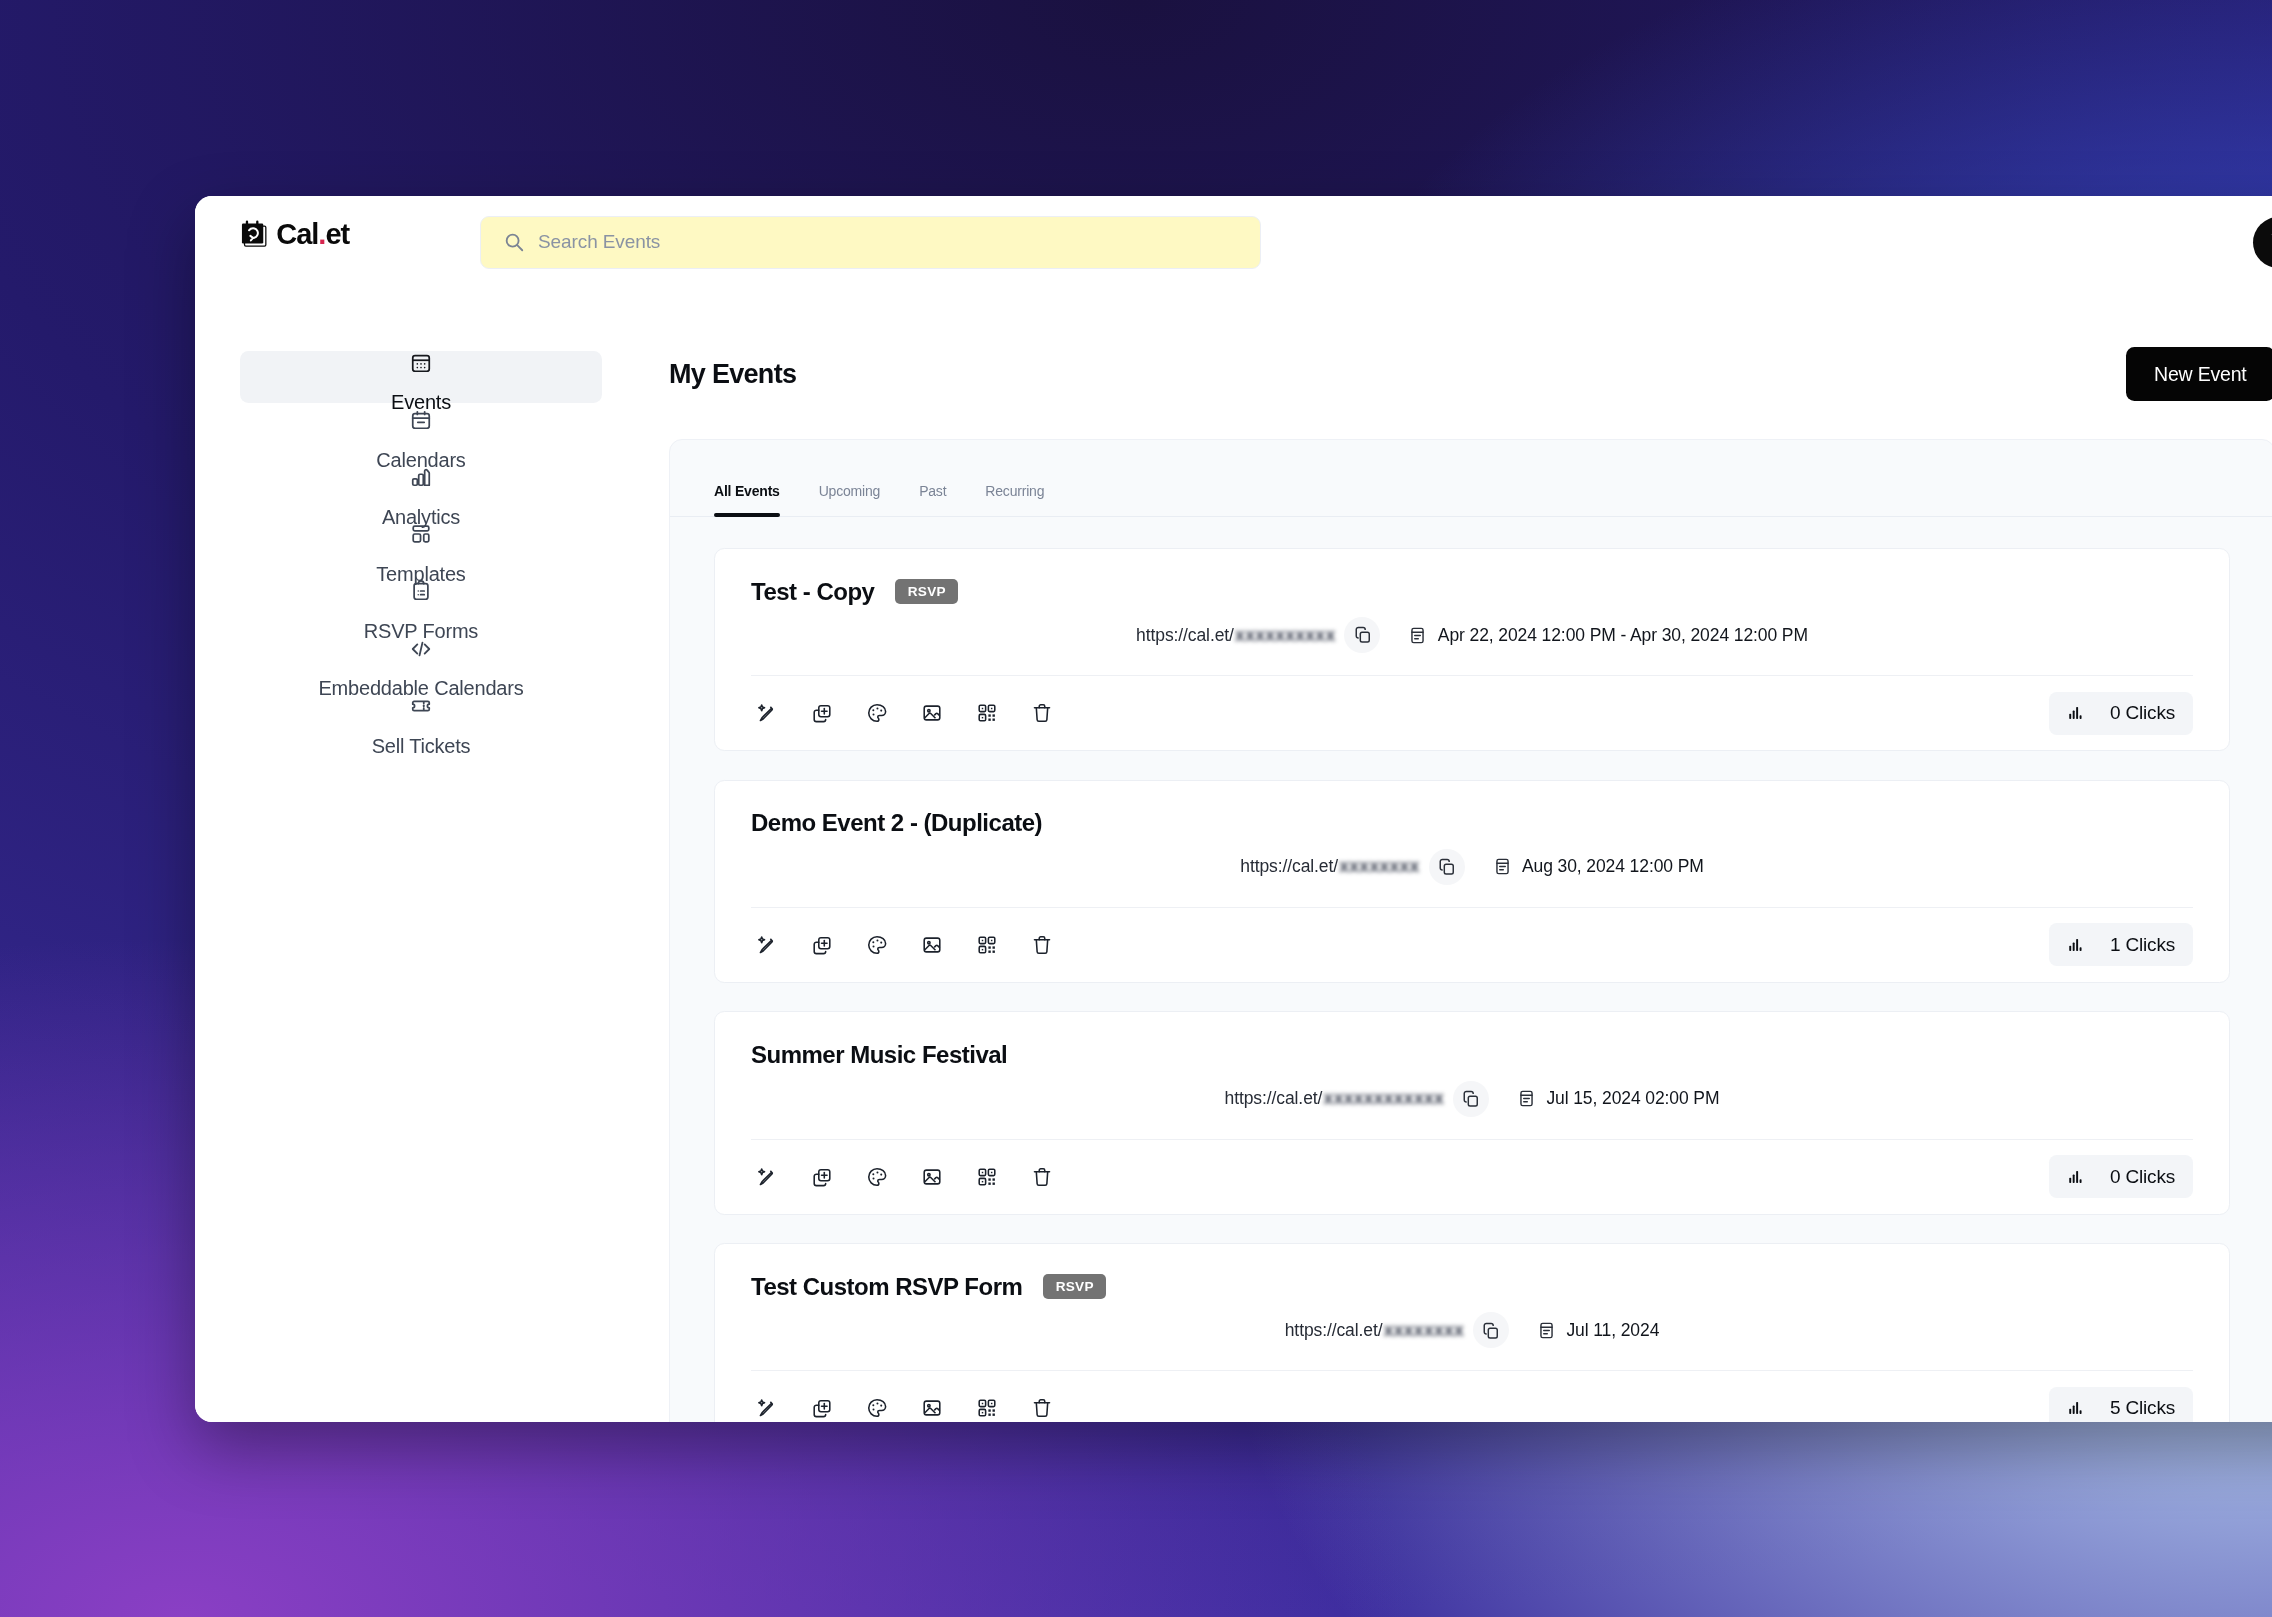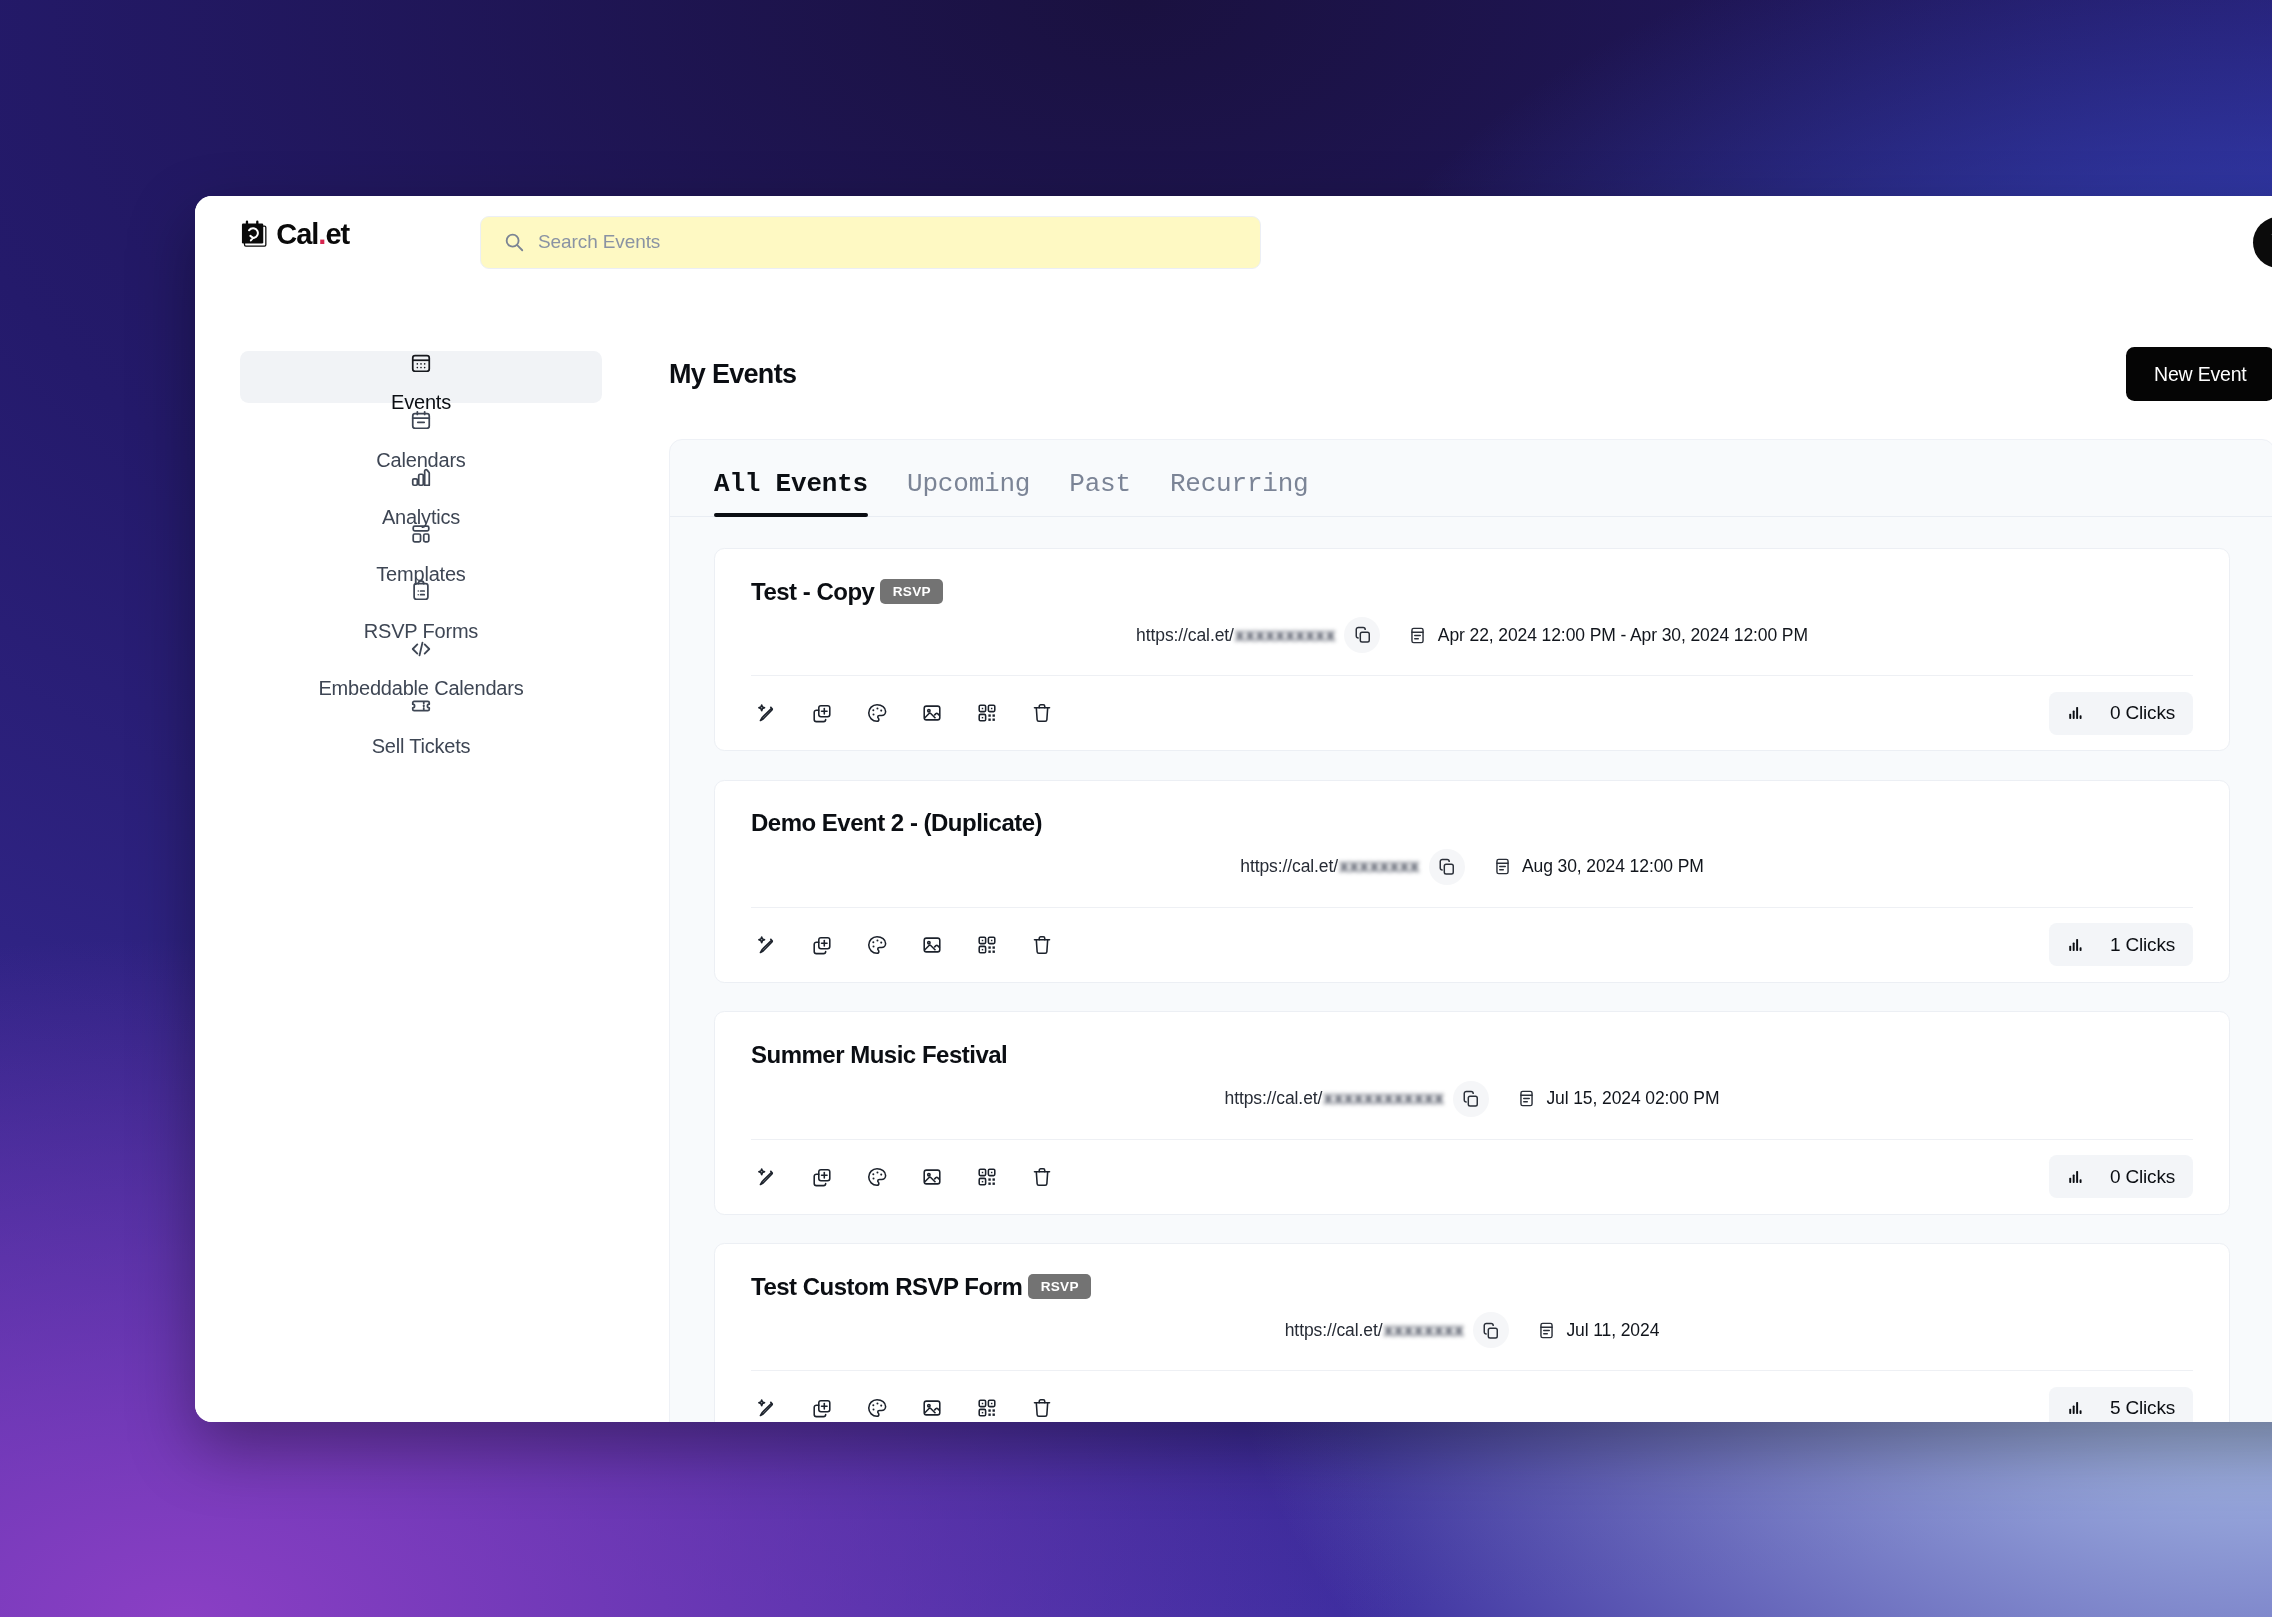--- a/index.html
+++ b/index.html
@@ -189,13 +189,12 @@
   }
   .tab {
     position: relative;
-    font-size: 26px;
+    font-size: 14px;
     color: #7b8496;
     letter-spacing: -0.2px;
     padding: 0 19.5px 17px 19.5px;
     cursor: pointer;
     white-space: nowrap;
-    font-family: Liberation Mono, monospace;
   }
   .tab:first-child { padding-left: 0; }
   .tab.active { color: #0b0e13; font-weight: 600; }

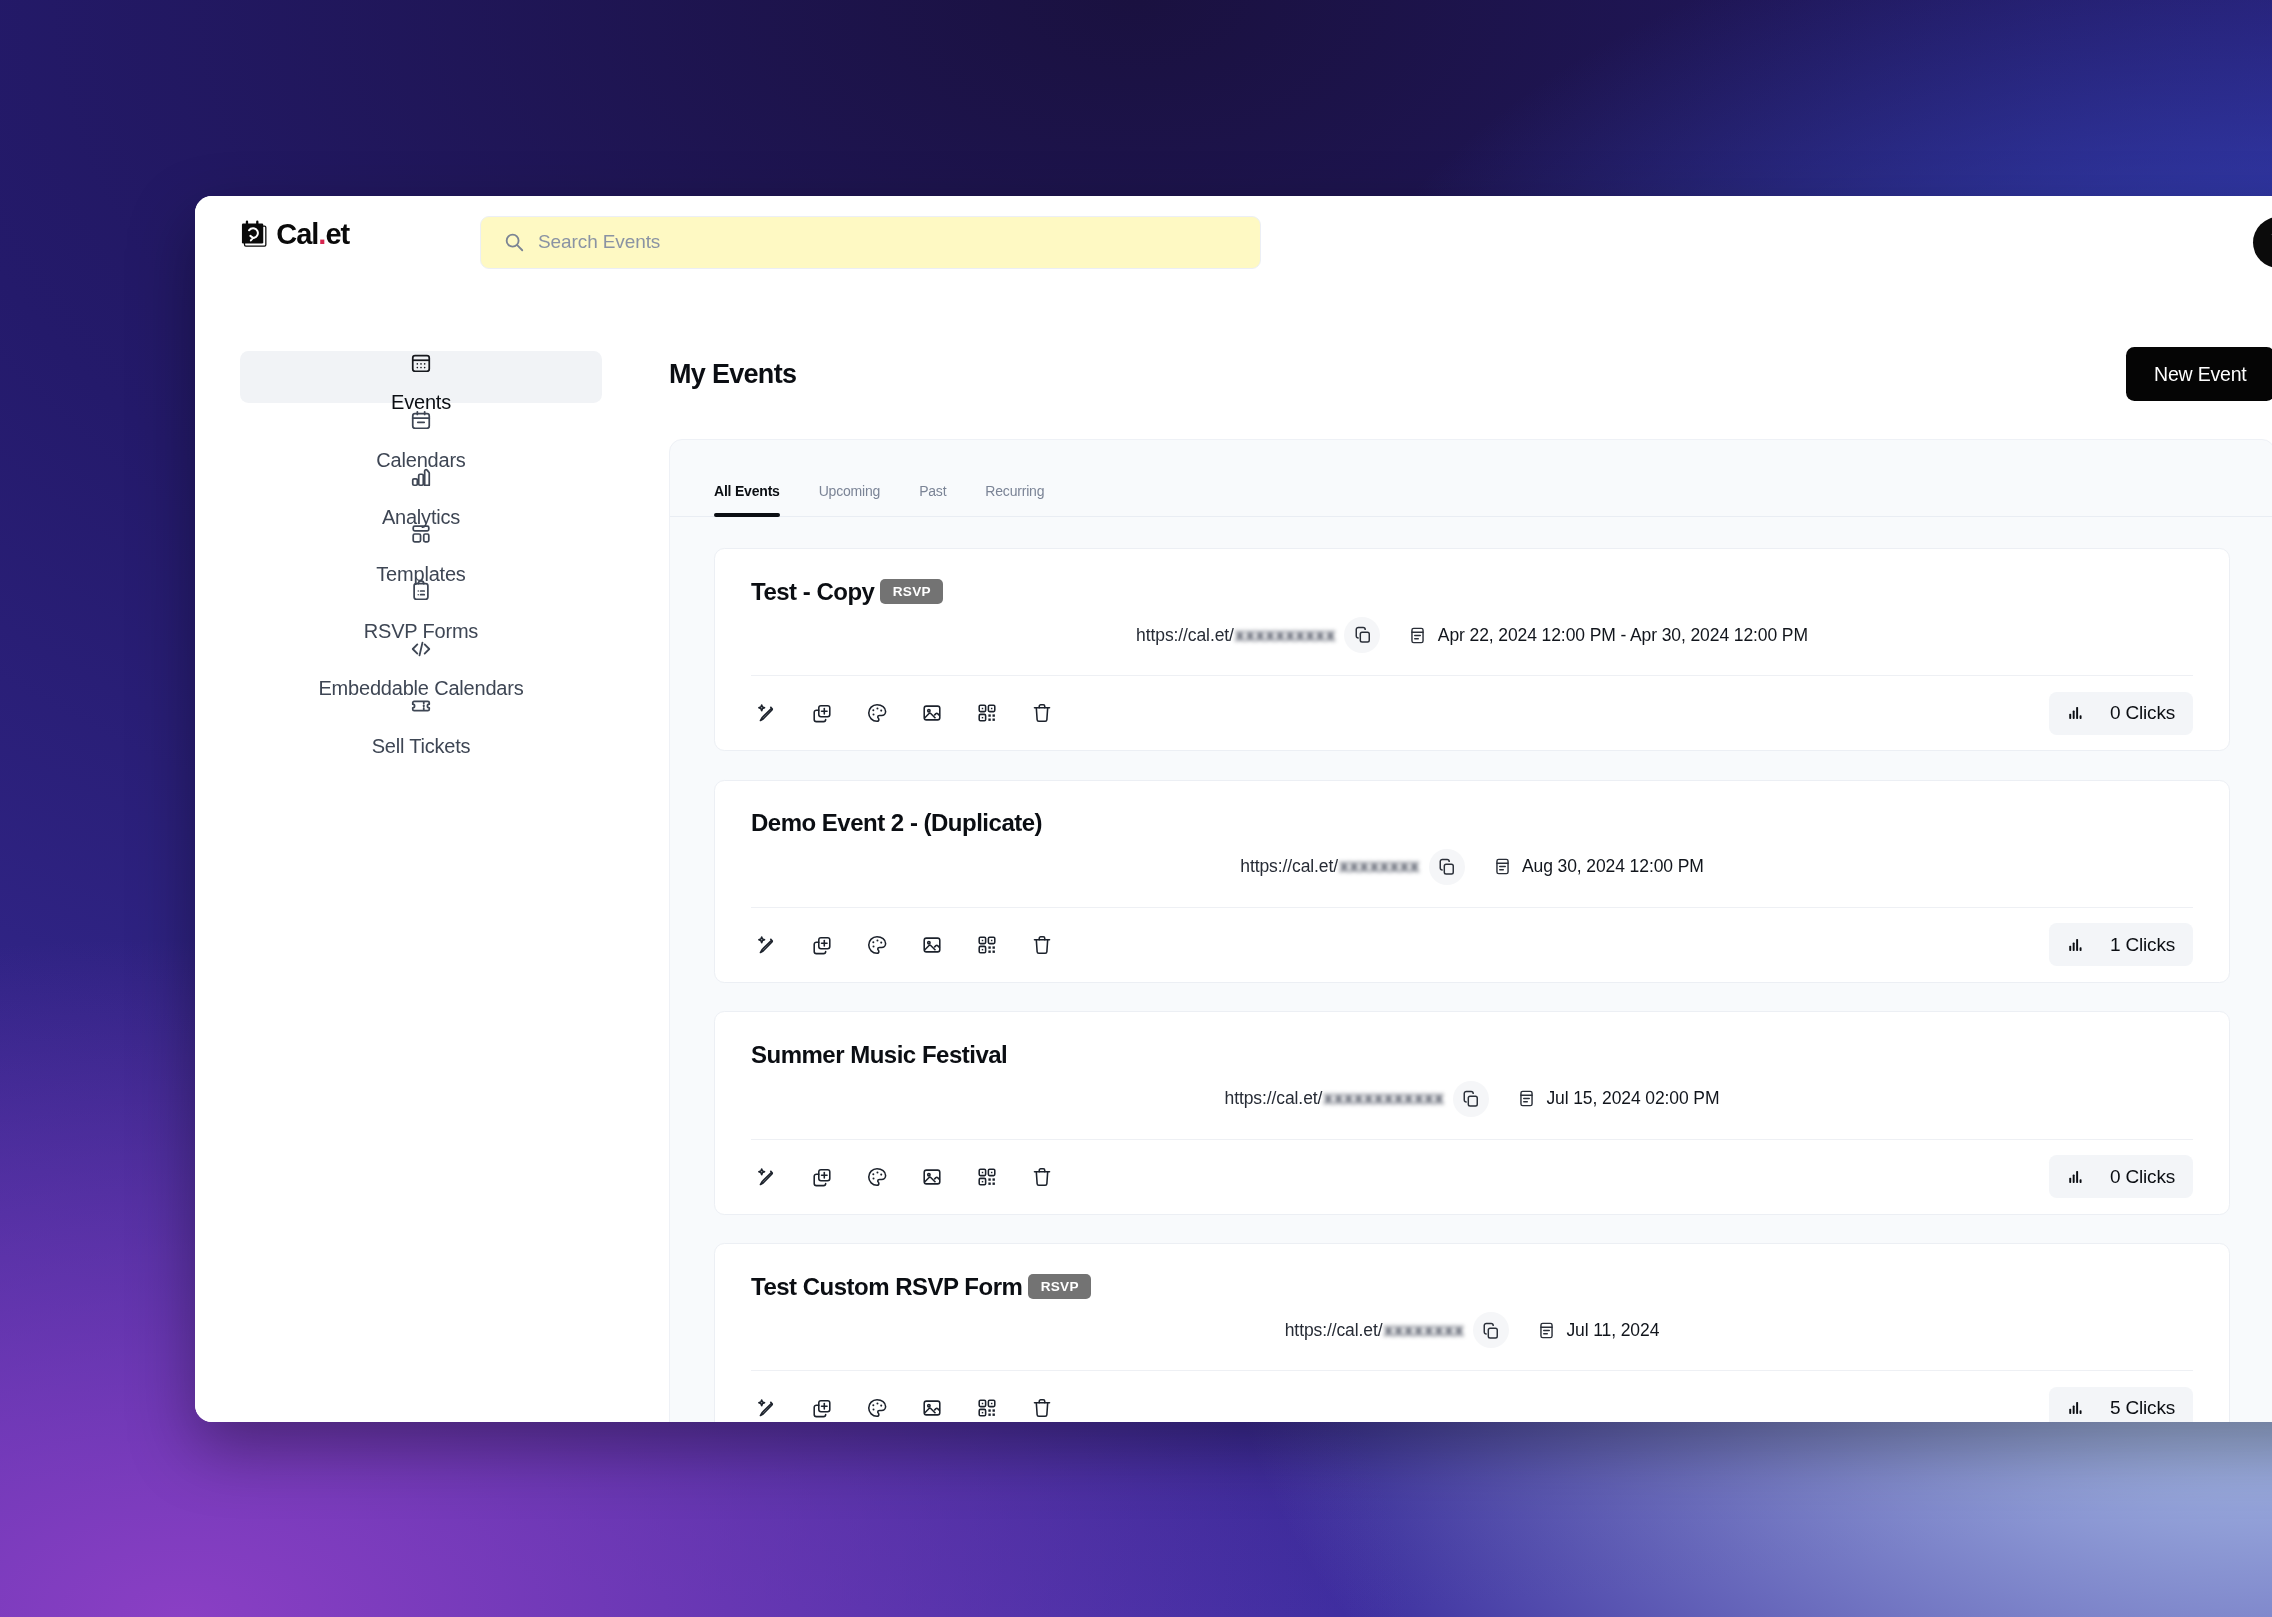--- a/index.html
+++ b/index.html
@@ -221,7 +221,7 @@
   .ev-title-row {
     display: flex;
     align-items: center;
-    gap: 6px;
+    gap: 21px;
     margin-bottom: 11.7px;
   }
   .ev-title {

